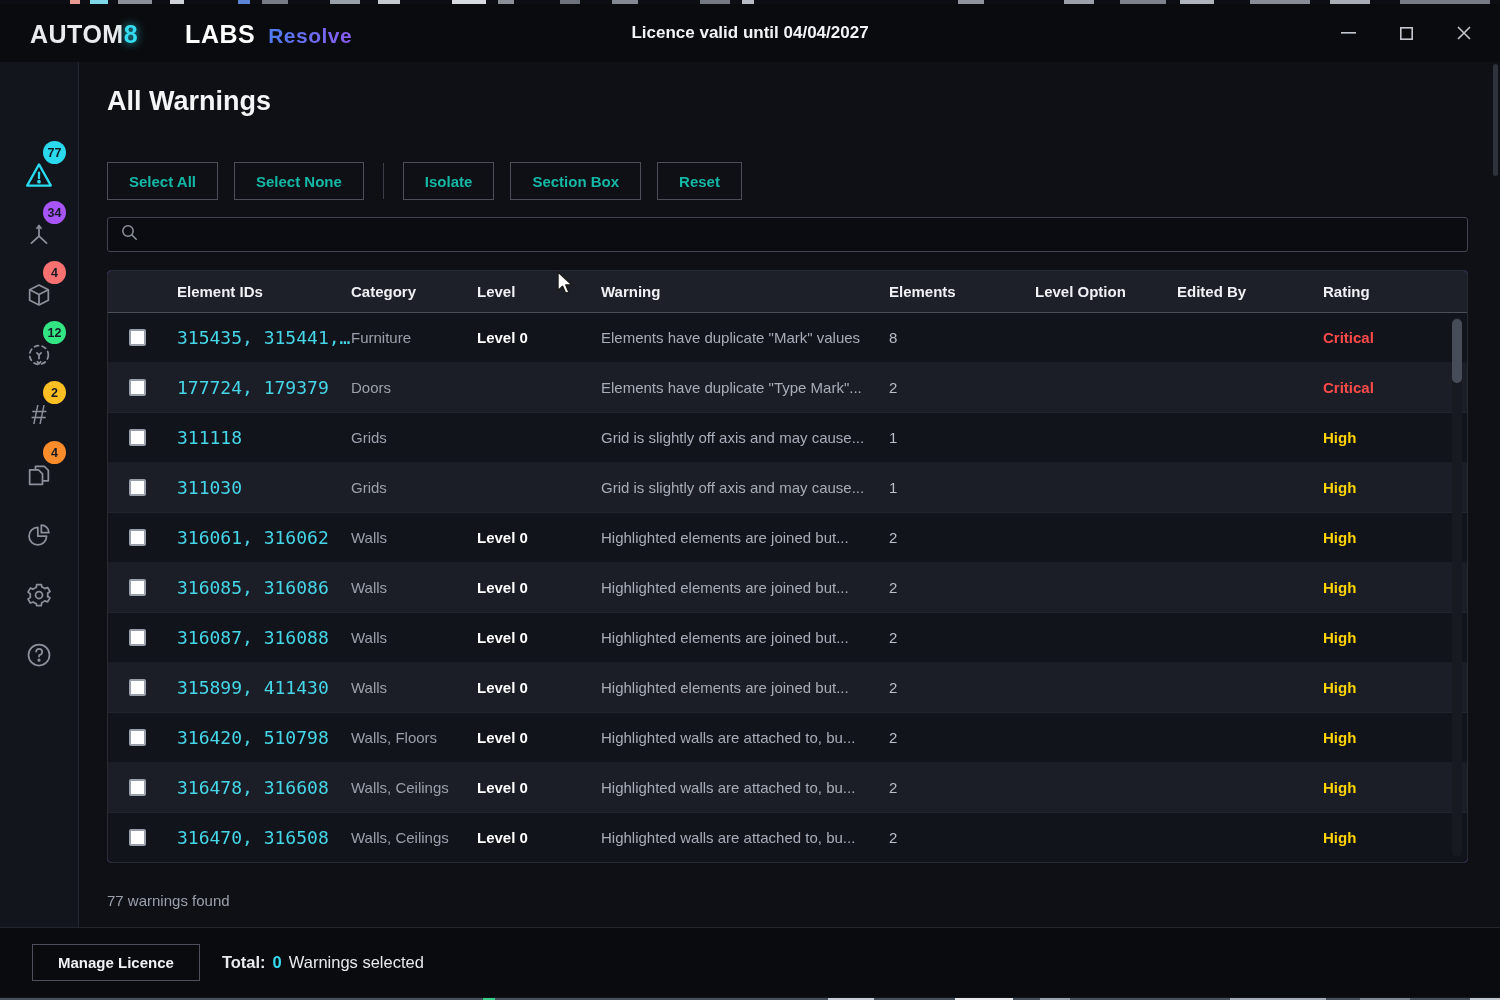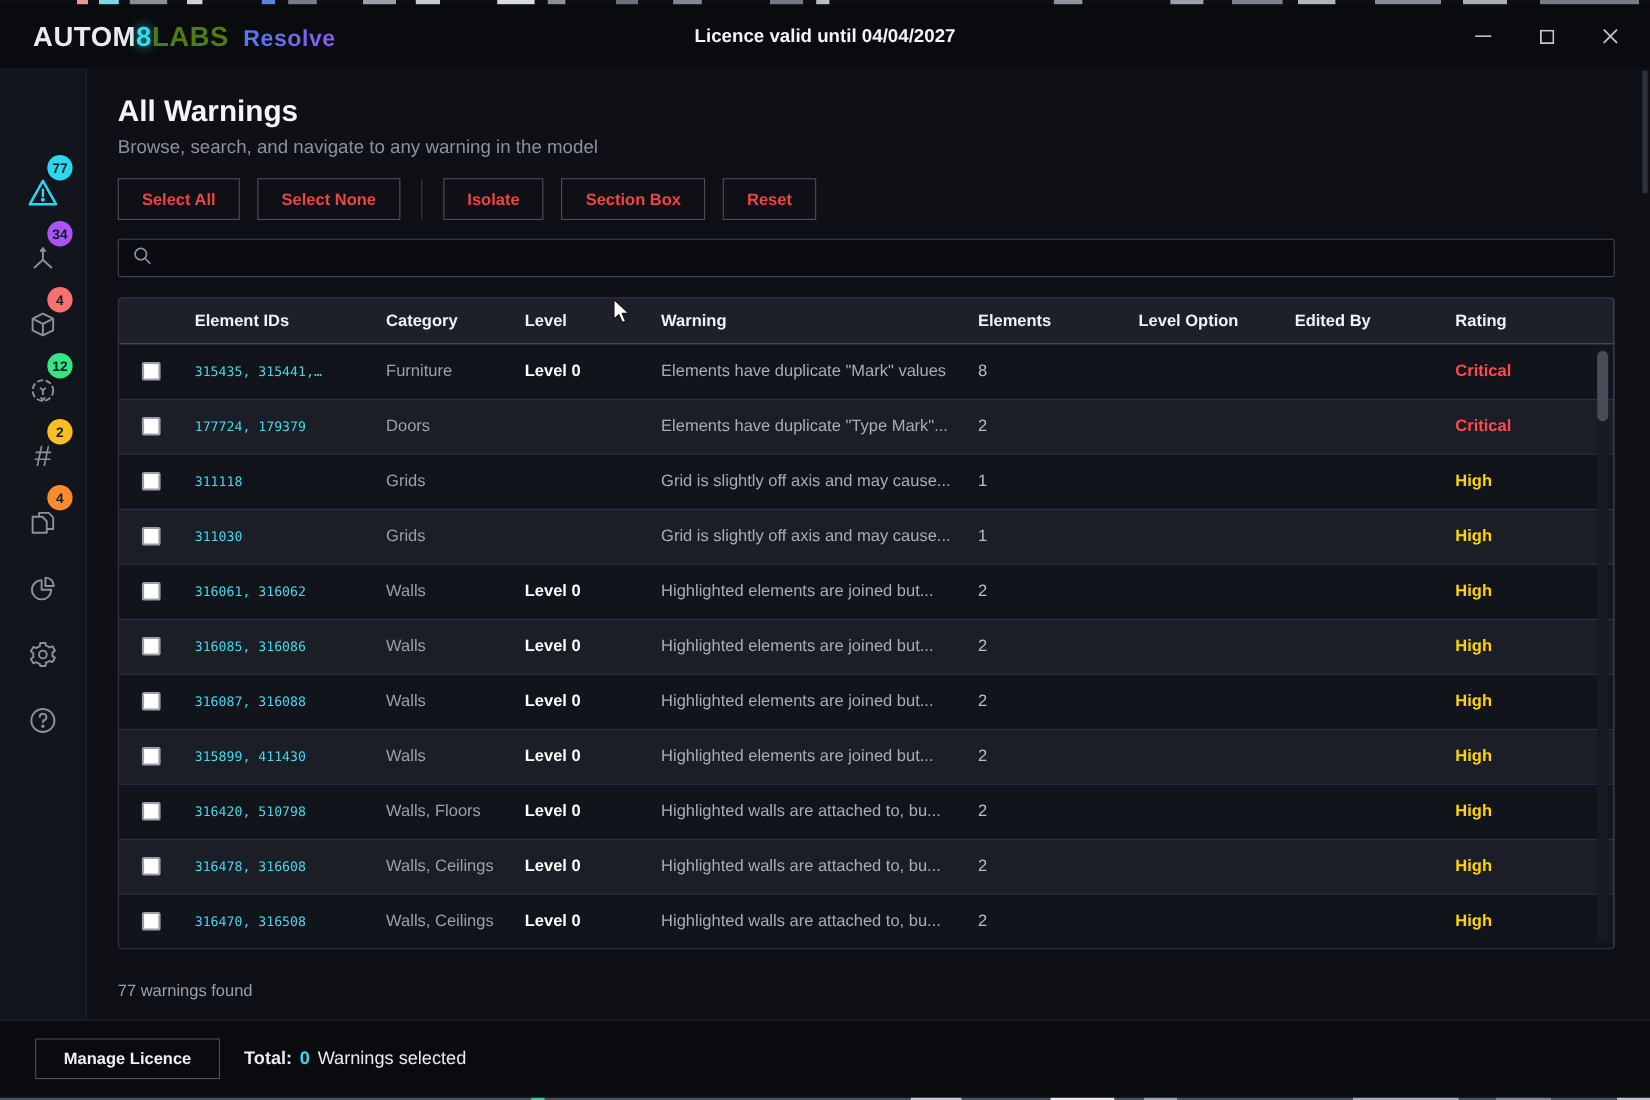--- a/index.html
+++ b/index.html
@@ -23,7 +23,7 @@
   .logo { position:absolute; left:30px; top:16px; font-size:25px; font-weight:bold; letter-spacing:0.5px; white-space:nowrap; }
   .logo .p1 { color:#e9ebee; }
   .logo .p2 { color:#35dcf0; text-shadow:0 0 10px rgba(53,220,240,0.8); }
-  .logo .p3 { color:#4d7c0f; }
+  .logo .p3 { color:#ffffff;margin-left:47px; }
   .logo .product { font-size:21px; font-weight:600; margin-left:13px;
     background:linear-gradient(90deg,#4d7df2,#8a5bf0);
     -webkit-background-clip:text; background-clip:text; color:transparent; }

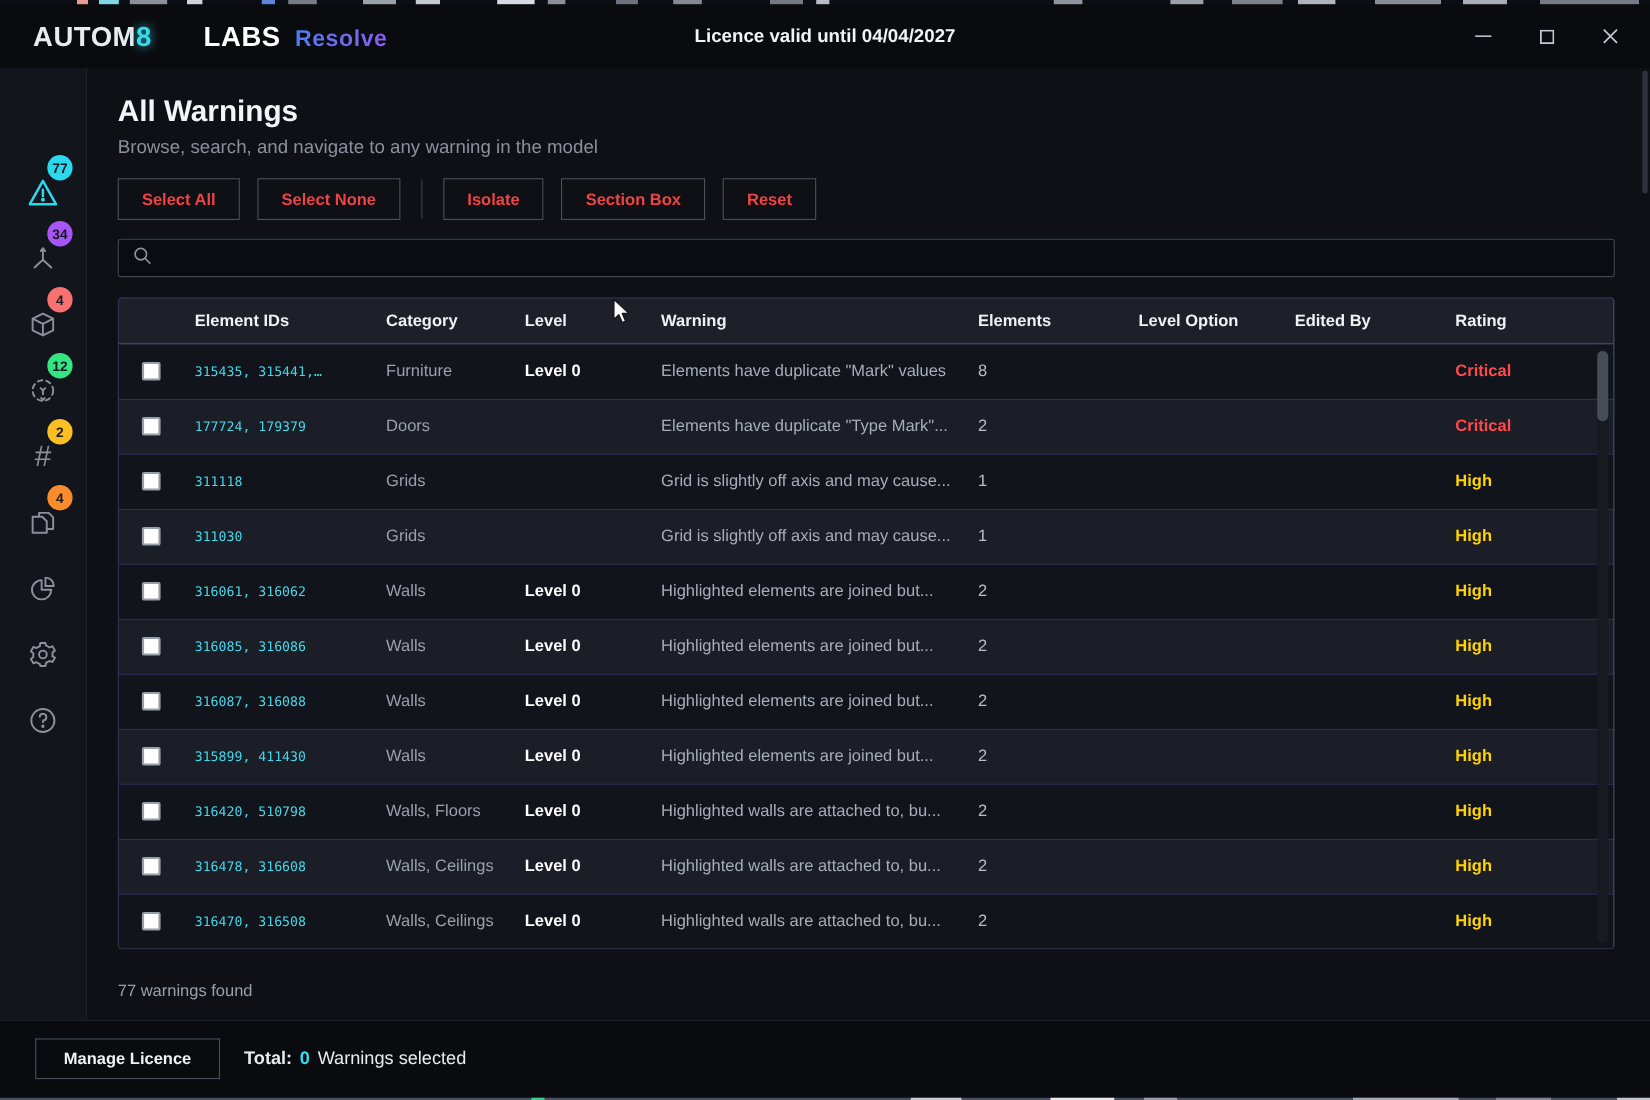--- a/index.html
+++ b/index.html
@@ -246,7 +246,6 @@
 
   <div class="main">
     <div class="page-title">All Warnings</div>
-    <div class="page-subtitle">Browse, search, and navigate to any warning in the model</div>
 
     <div class="toolbar">
       <button class="btn">Select All</button>

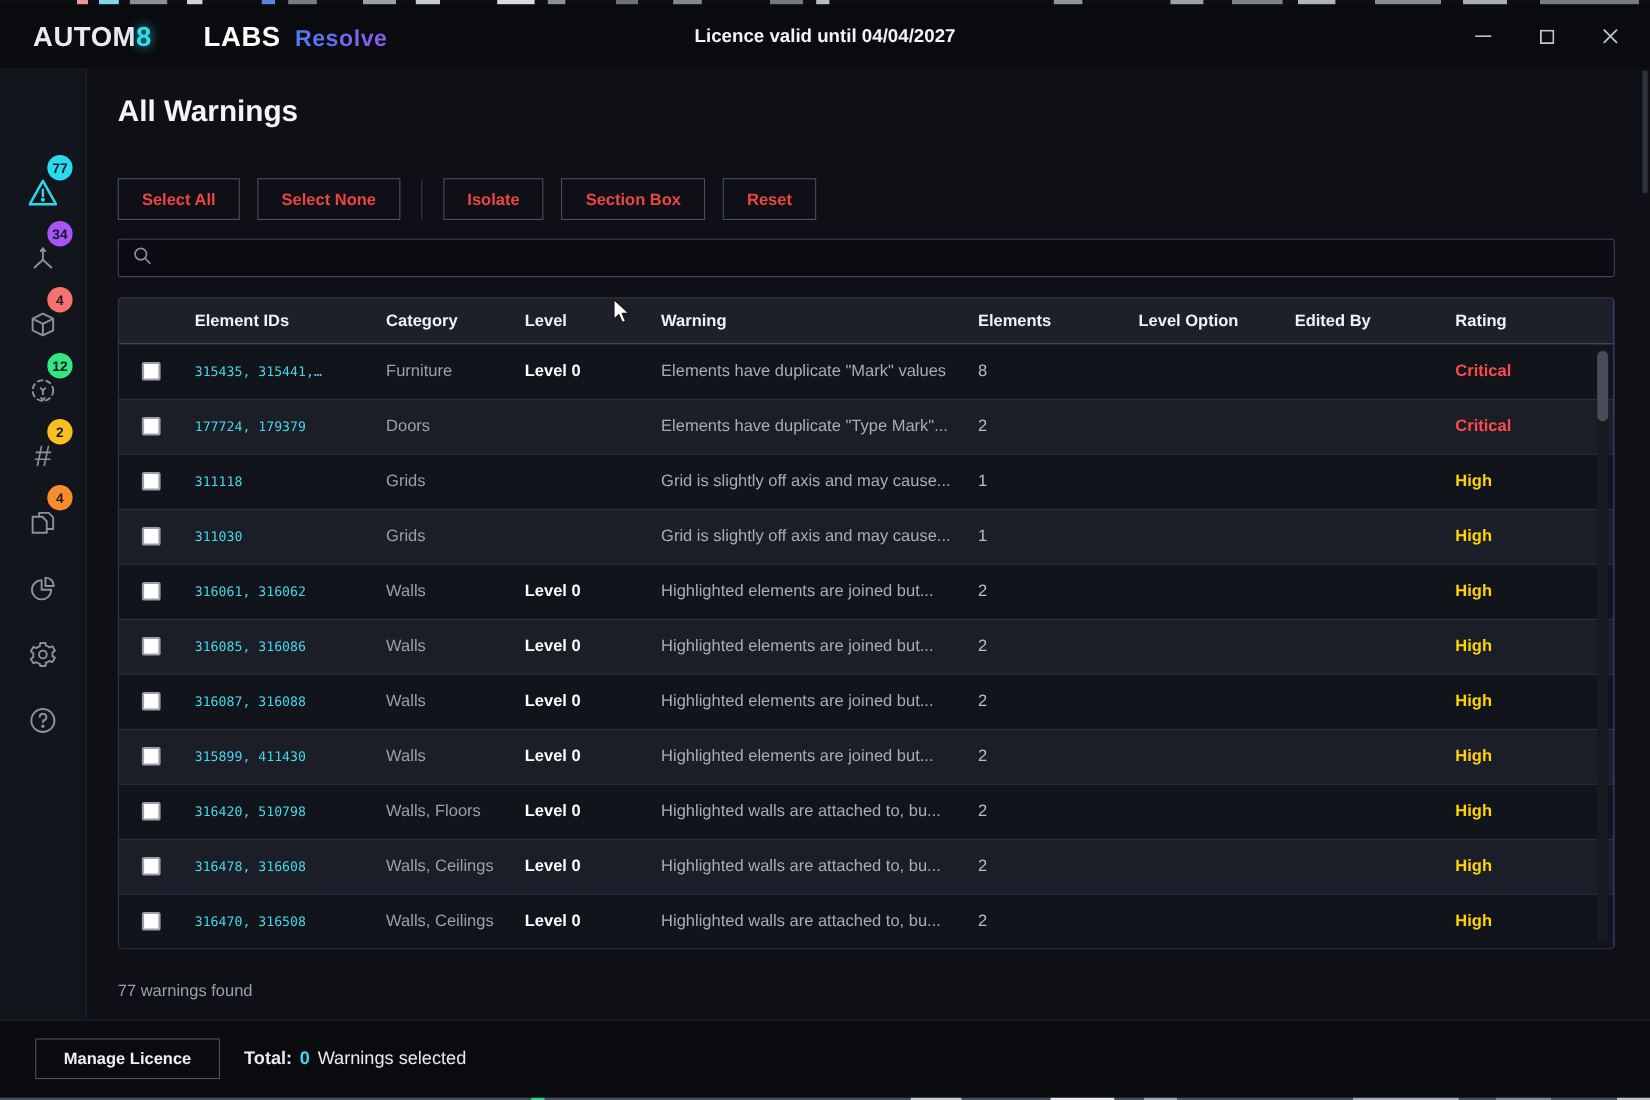--- a/index.html
+++ b/index.html
@@ -52,7 +52,7 @@
   .page-subtitle { position:absolute; top:62px; left:28px; font-size:17px; color:#8b919c; }
 
   .toolbar { position:absolute; top:100px; left:28px; display:flex; align-items:center; gap:16px; }
-  .btn { background:transparent; border:1px solid #4a4f5a; color:#ef4444; font-weight:bold; font-size:15px;
+  .btn { background:transparent; border:1px solid #4a4f5a; color:#14b8a6; font-weight:bold; font-size:15px;
     padding:0 21px; height:38px; font-family:inherit; cursor:pointer; }
   .toolbar-divider { width:1px; height:36px; background:#3a3f49; margin:0 3px; }
 

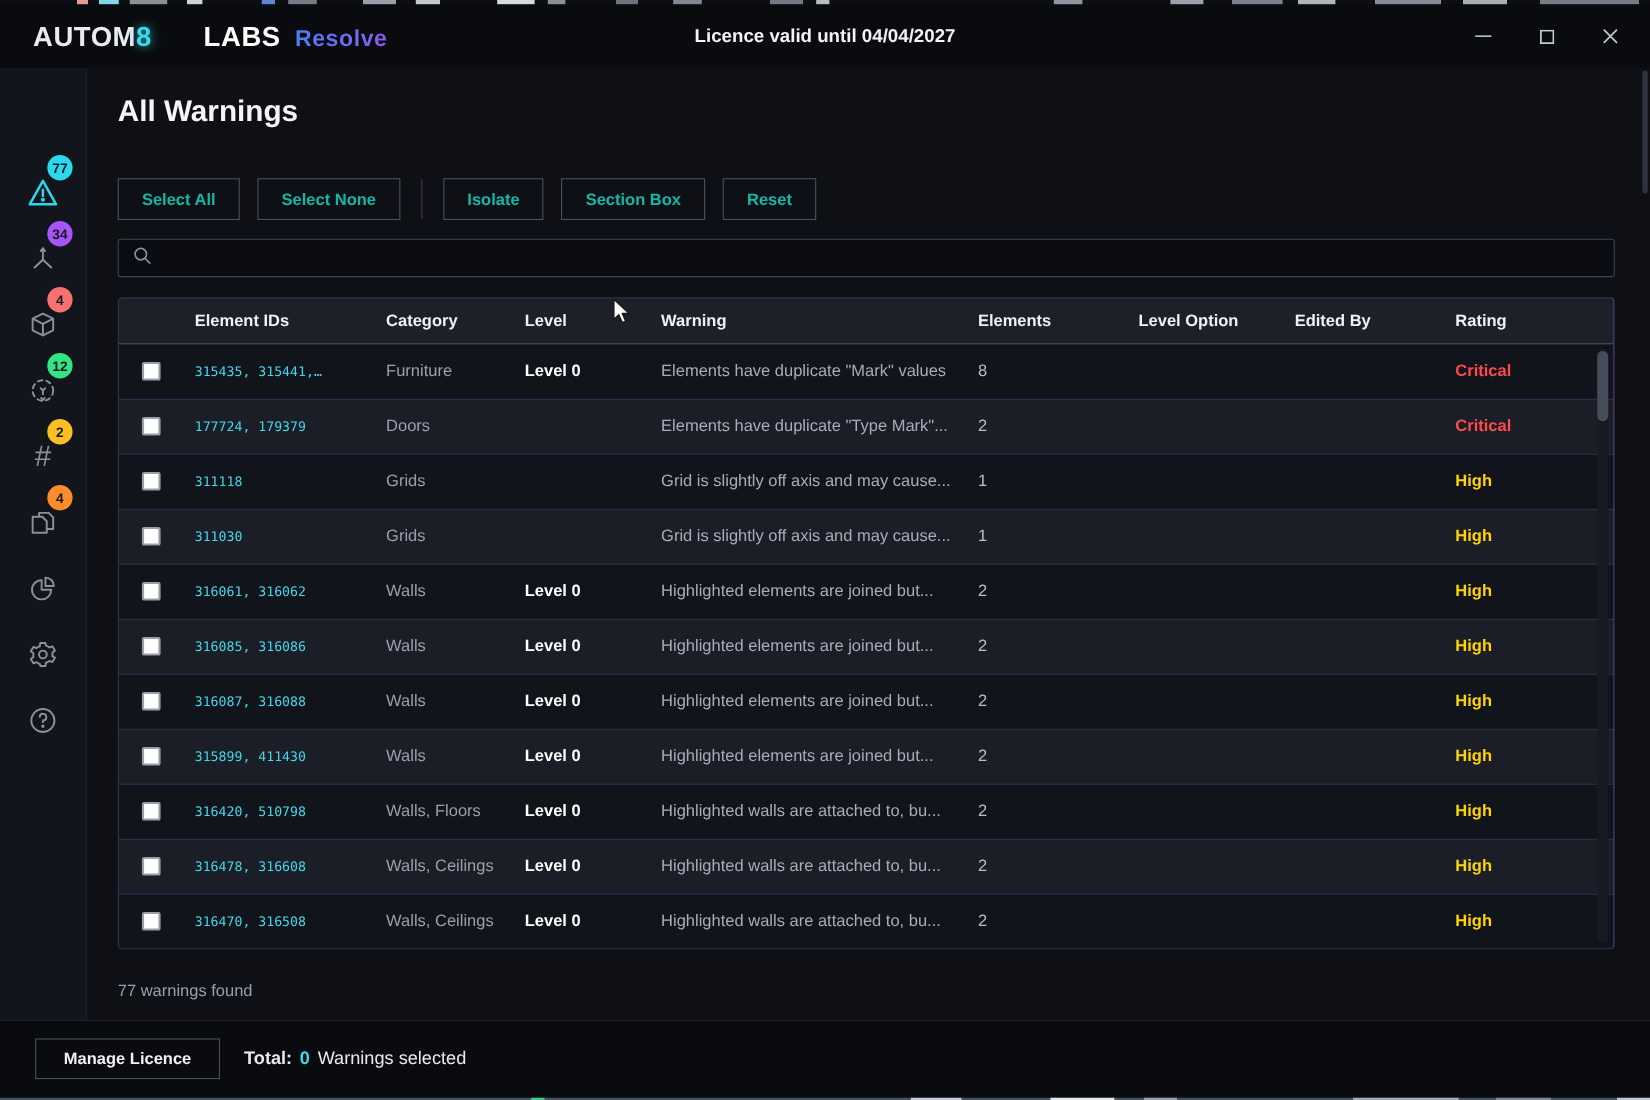--- a/index.html
+++ b/index.html
@@ -72,7 +72,7 @@
   .trow:nth-child(even) { background:#1b1e27; }
   .trow:nth-child(odd) { background:#12141b; }
   .checkbox { width:17px; height:17px; background:#ffffff; border:2px solid #9aa0ab; border-radius:2px; margin-left:21px; display:block; cursor:pointer; }
-  .c-ids { color:#45d6e8; font-family:"DejaVu Sans Mono", monospace; font-size:12px; cursor:pointer; white-space:nowrap; }
+  .c-ids { color:#45d6e8; font-family:"DejaVu Sans Mono", monospace; font-size:18px; cursor:pointer; white-space:nowrap; }
   .c-cat { color:#9aa0ab; }
   .c-level { color:#ffffff; font-weight:bold; }
   .c-warn { color:#a7adb8; white-space:nowrap; overflow:hidden; }

